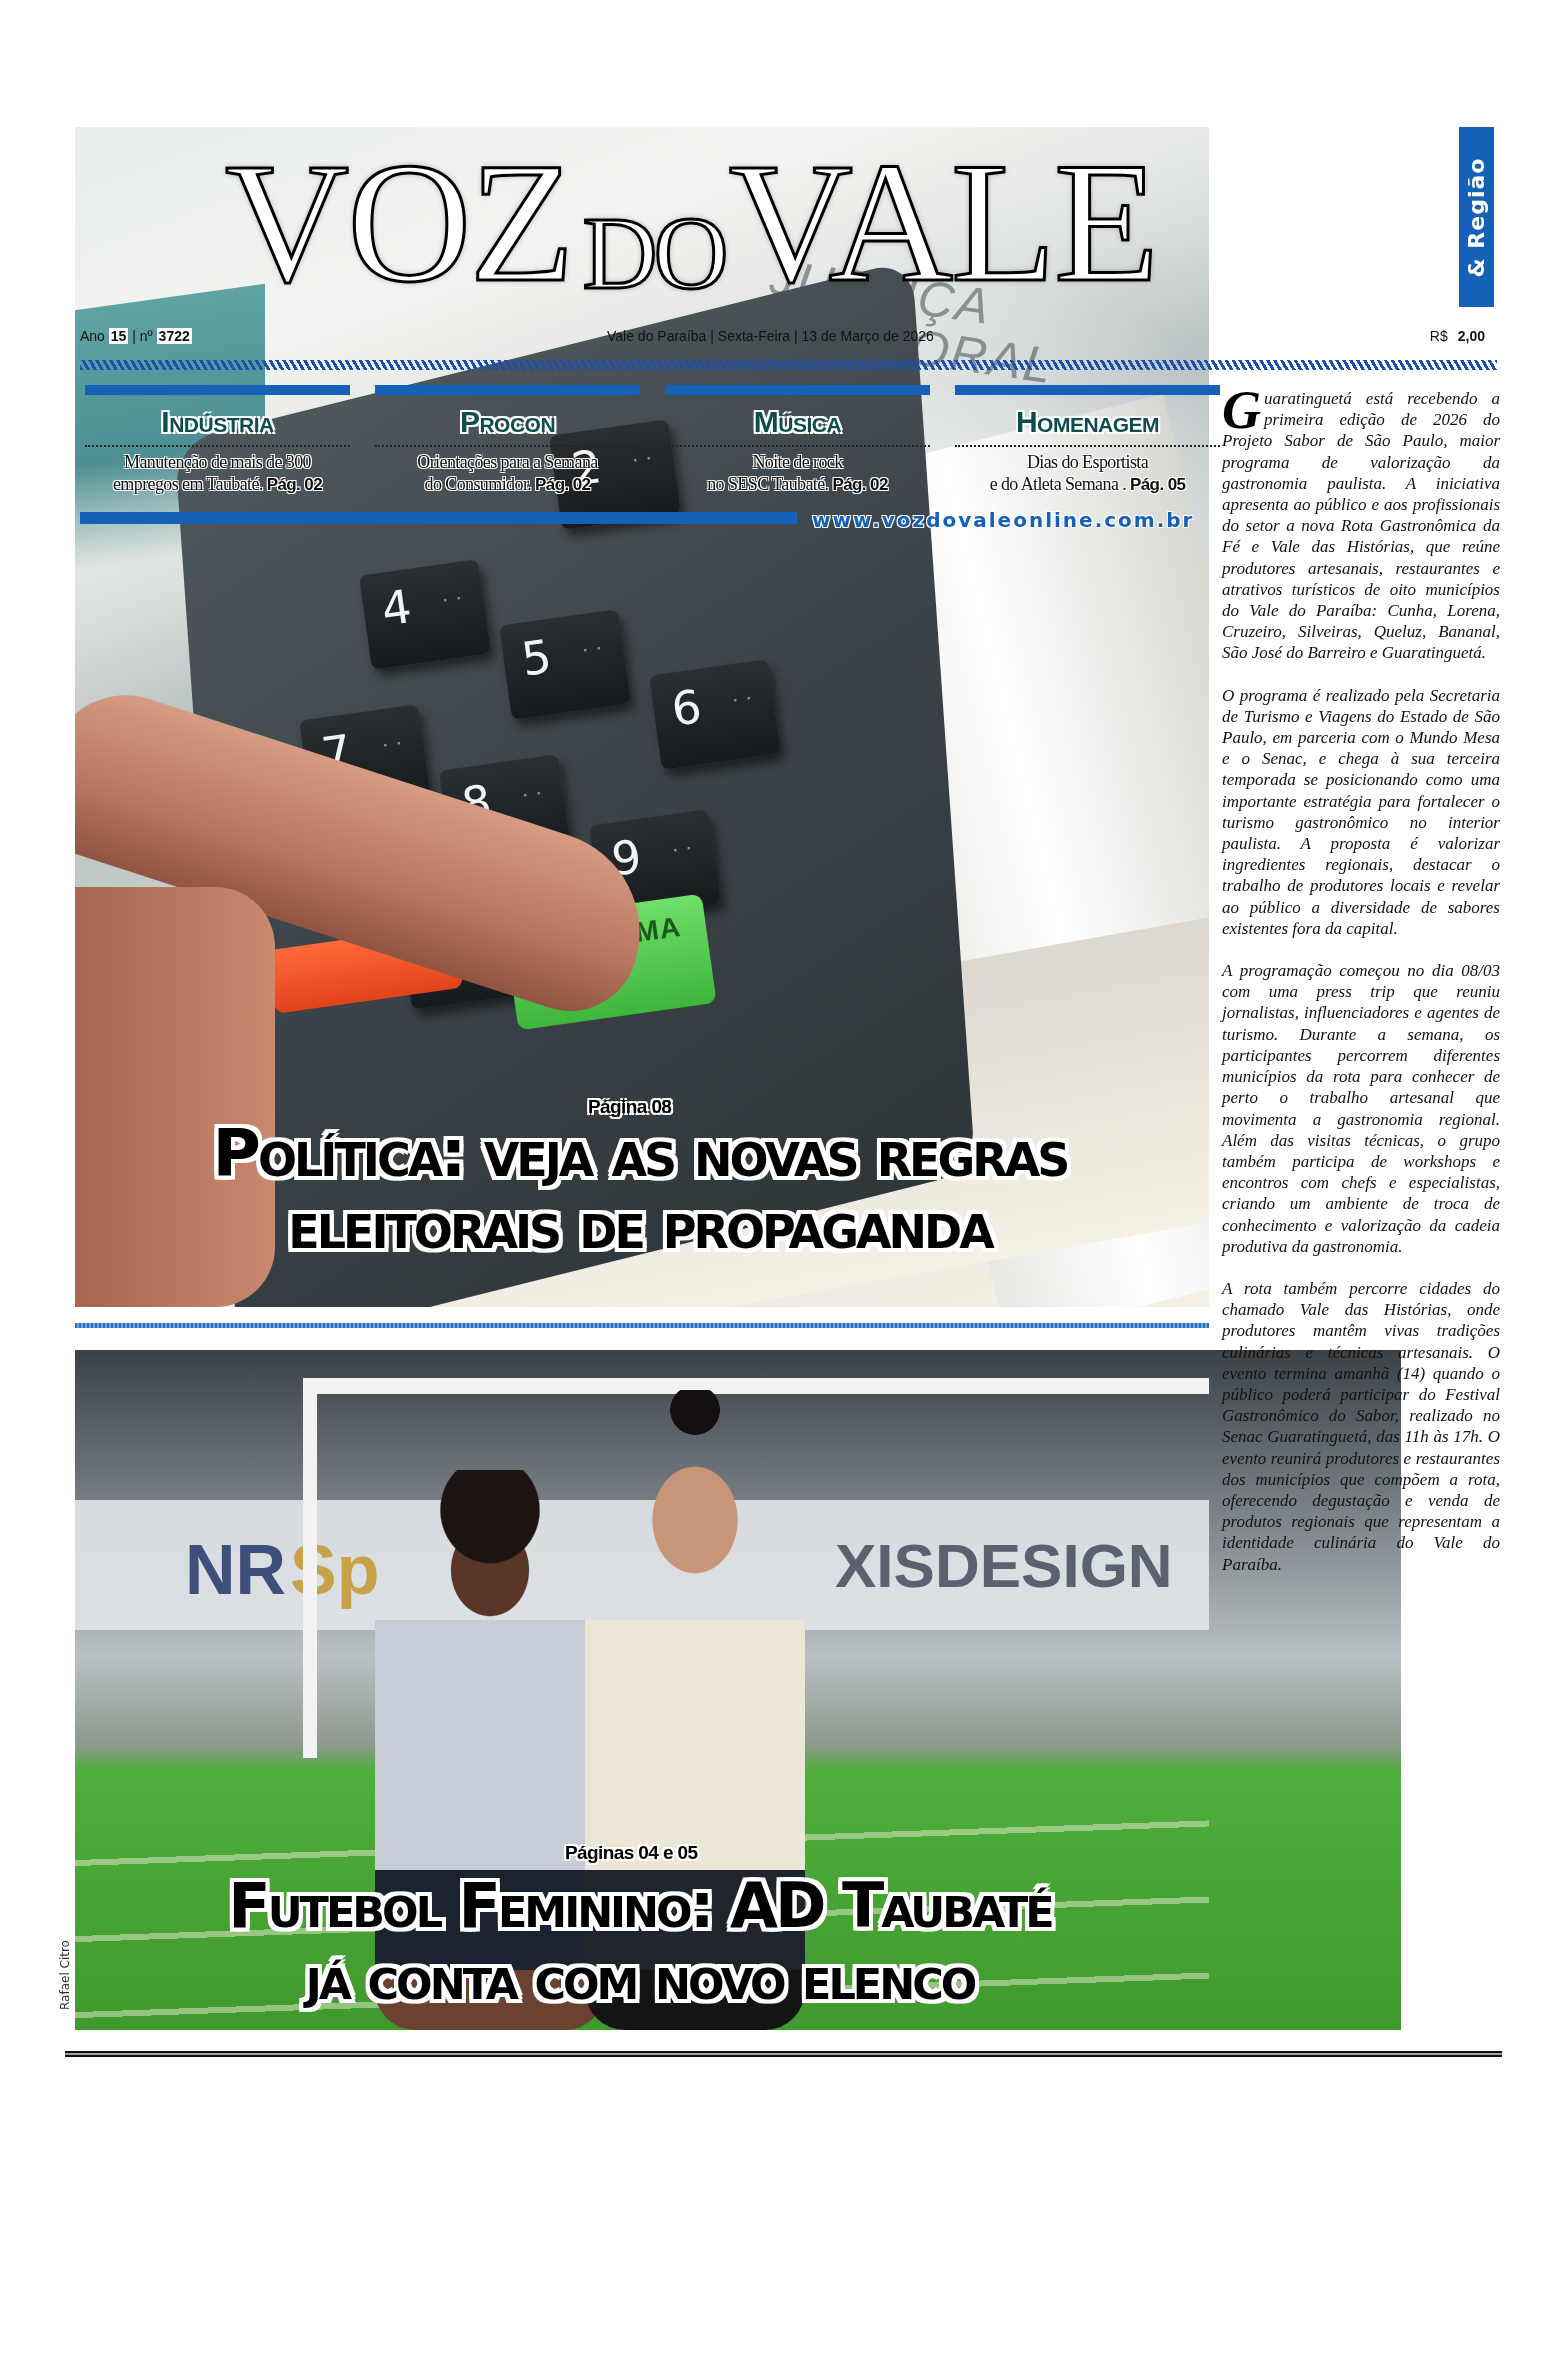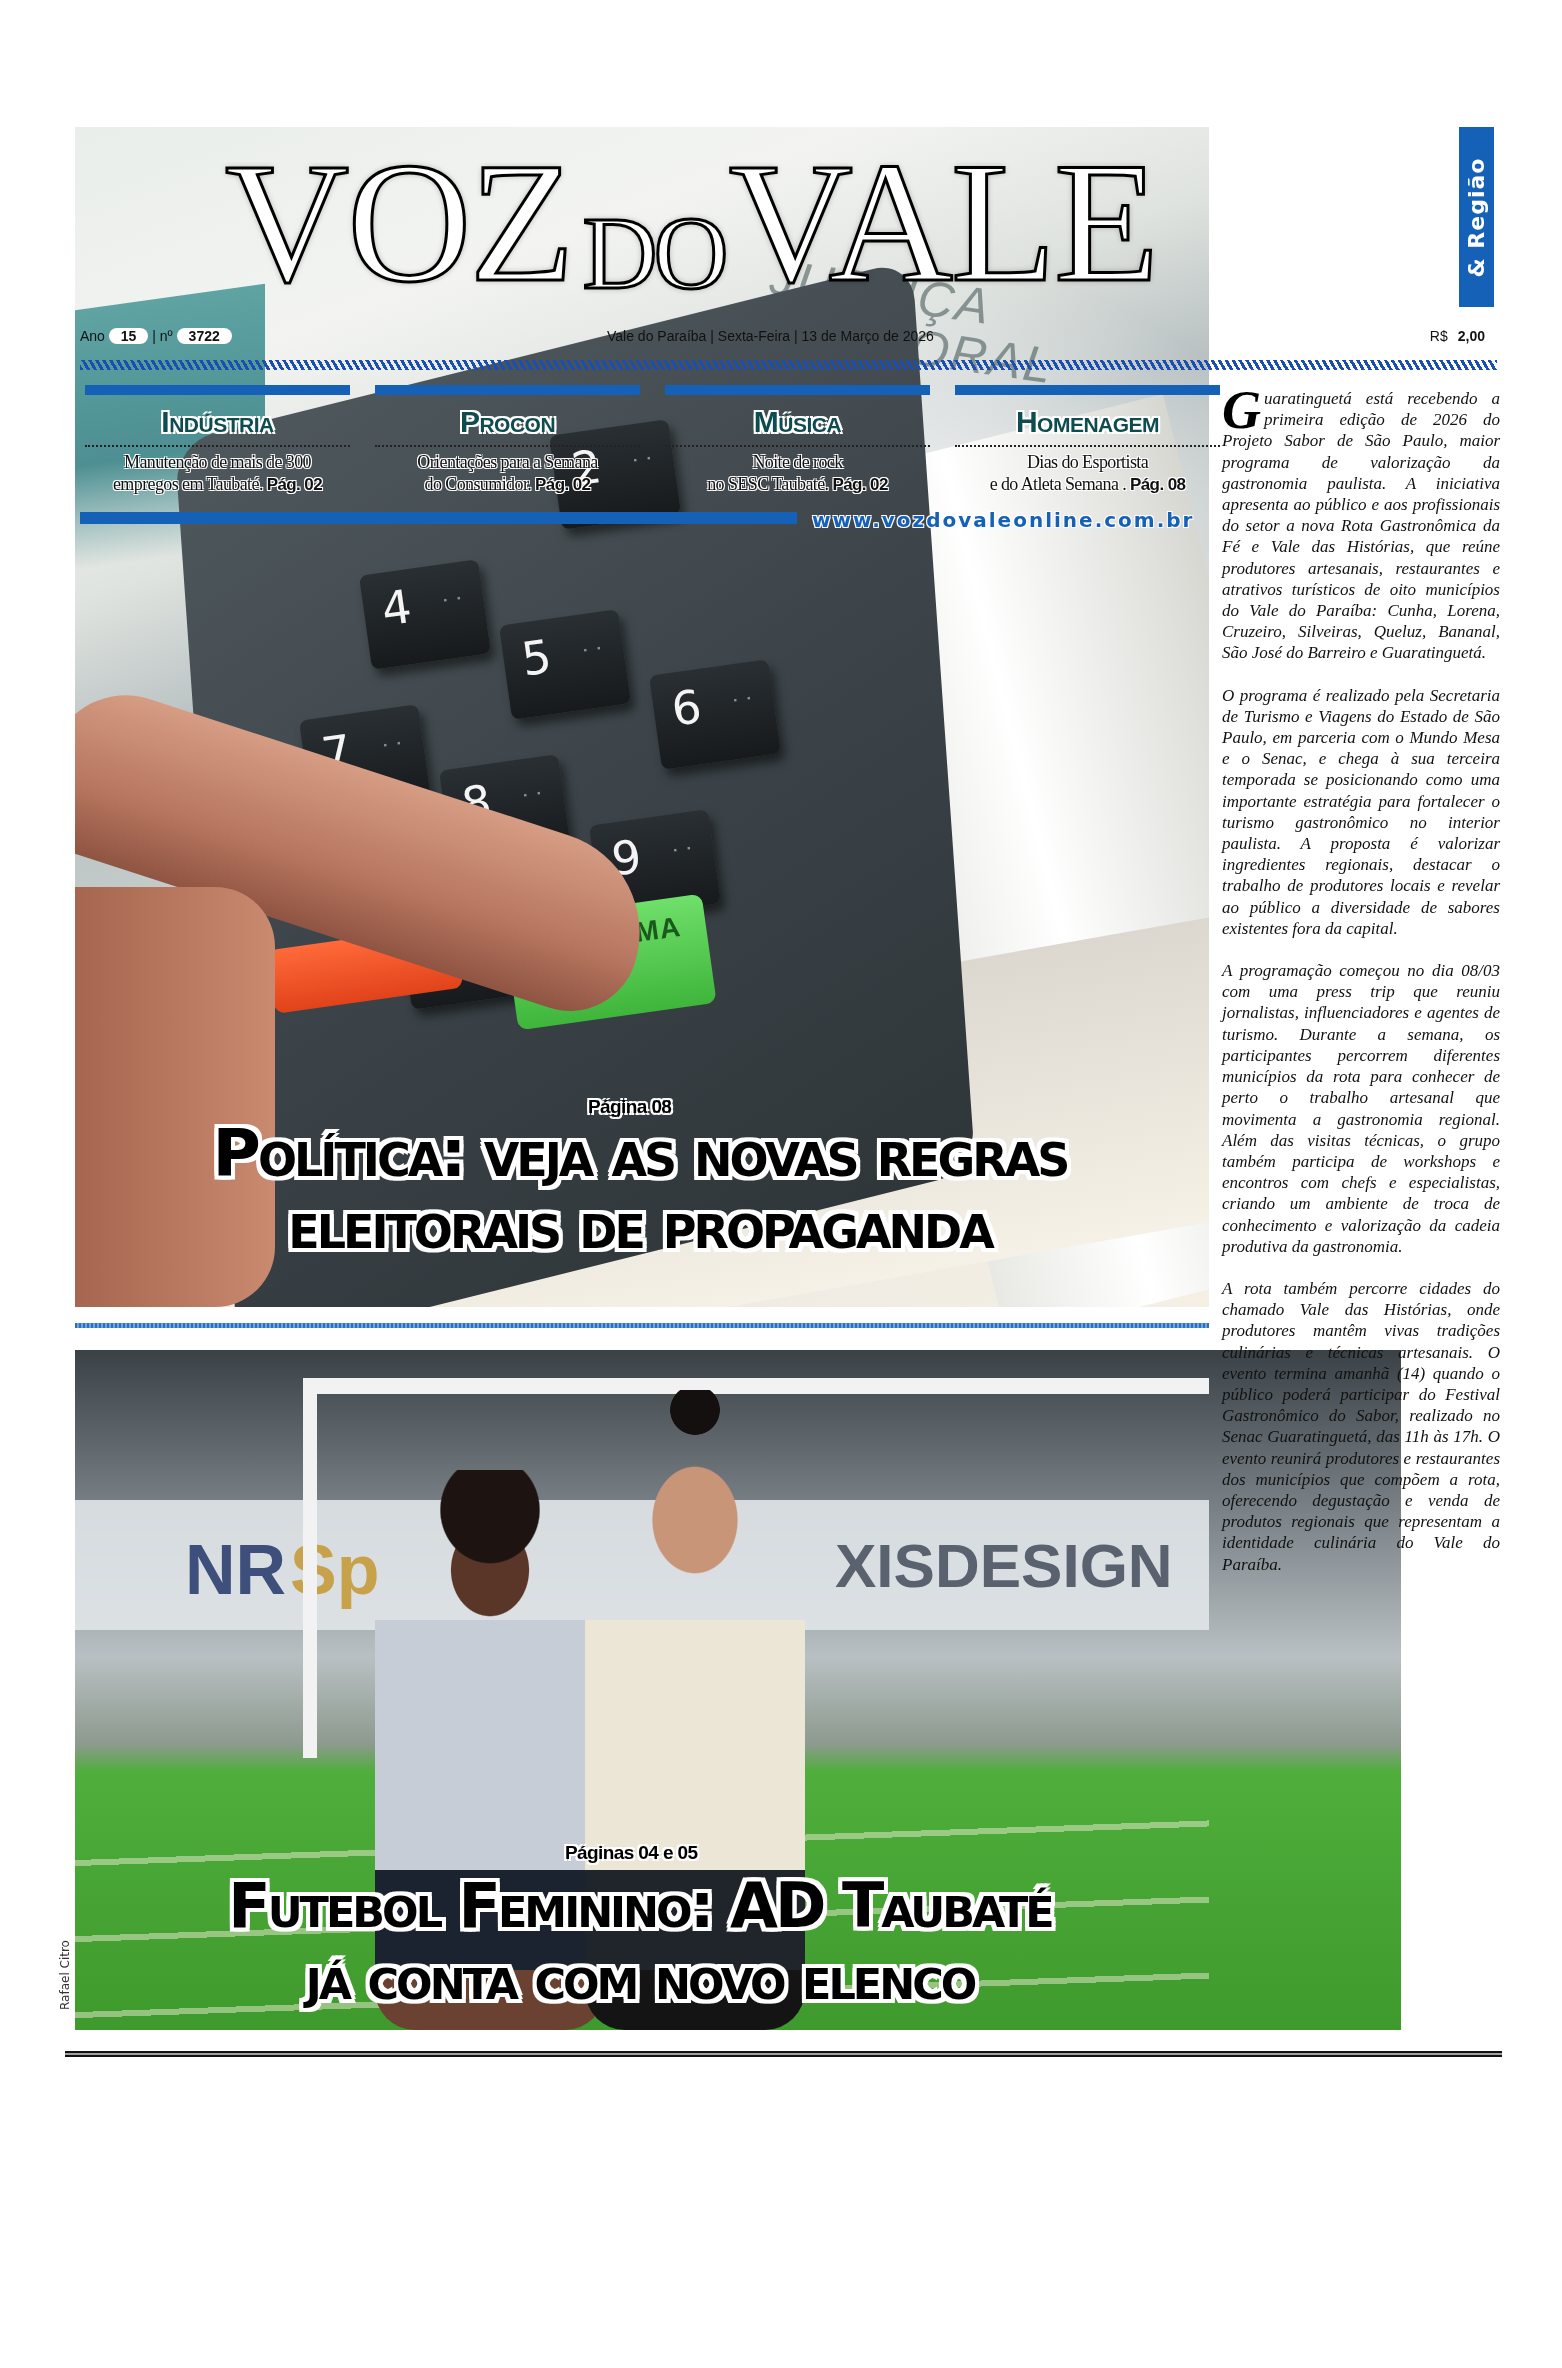--- a/index.html
+++ b/index.html
@@ -86,7 +86,7 @@
     font-family: "Liberation Sans", sans-serif; font-size: 14px; color: #111;
   }
   .dateline .left { position: absolute; left: 0; top: 0; }
-  .dateline .left b { background: #fff; padding: 0 12px; border-radius: 8px; }
+  .dateline .left b { background: #fff; padding: 0 2px; }
   .dateline .center { position: absolute; left: 527px; top: 0; }
   .dateline .right { position: absolute; right: 10px; top: 0; }
   .dateline .right b { margin-left: 10px; }

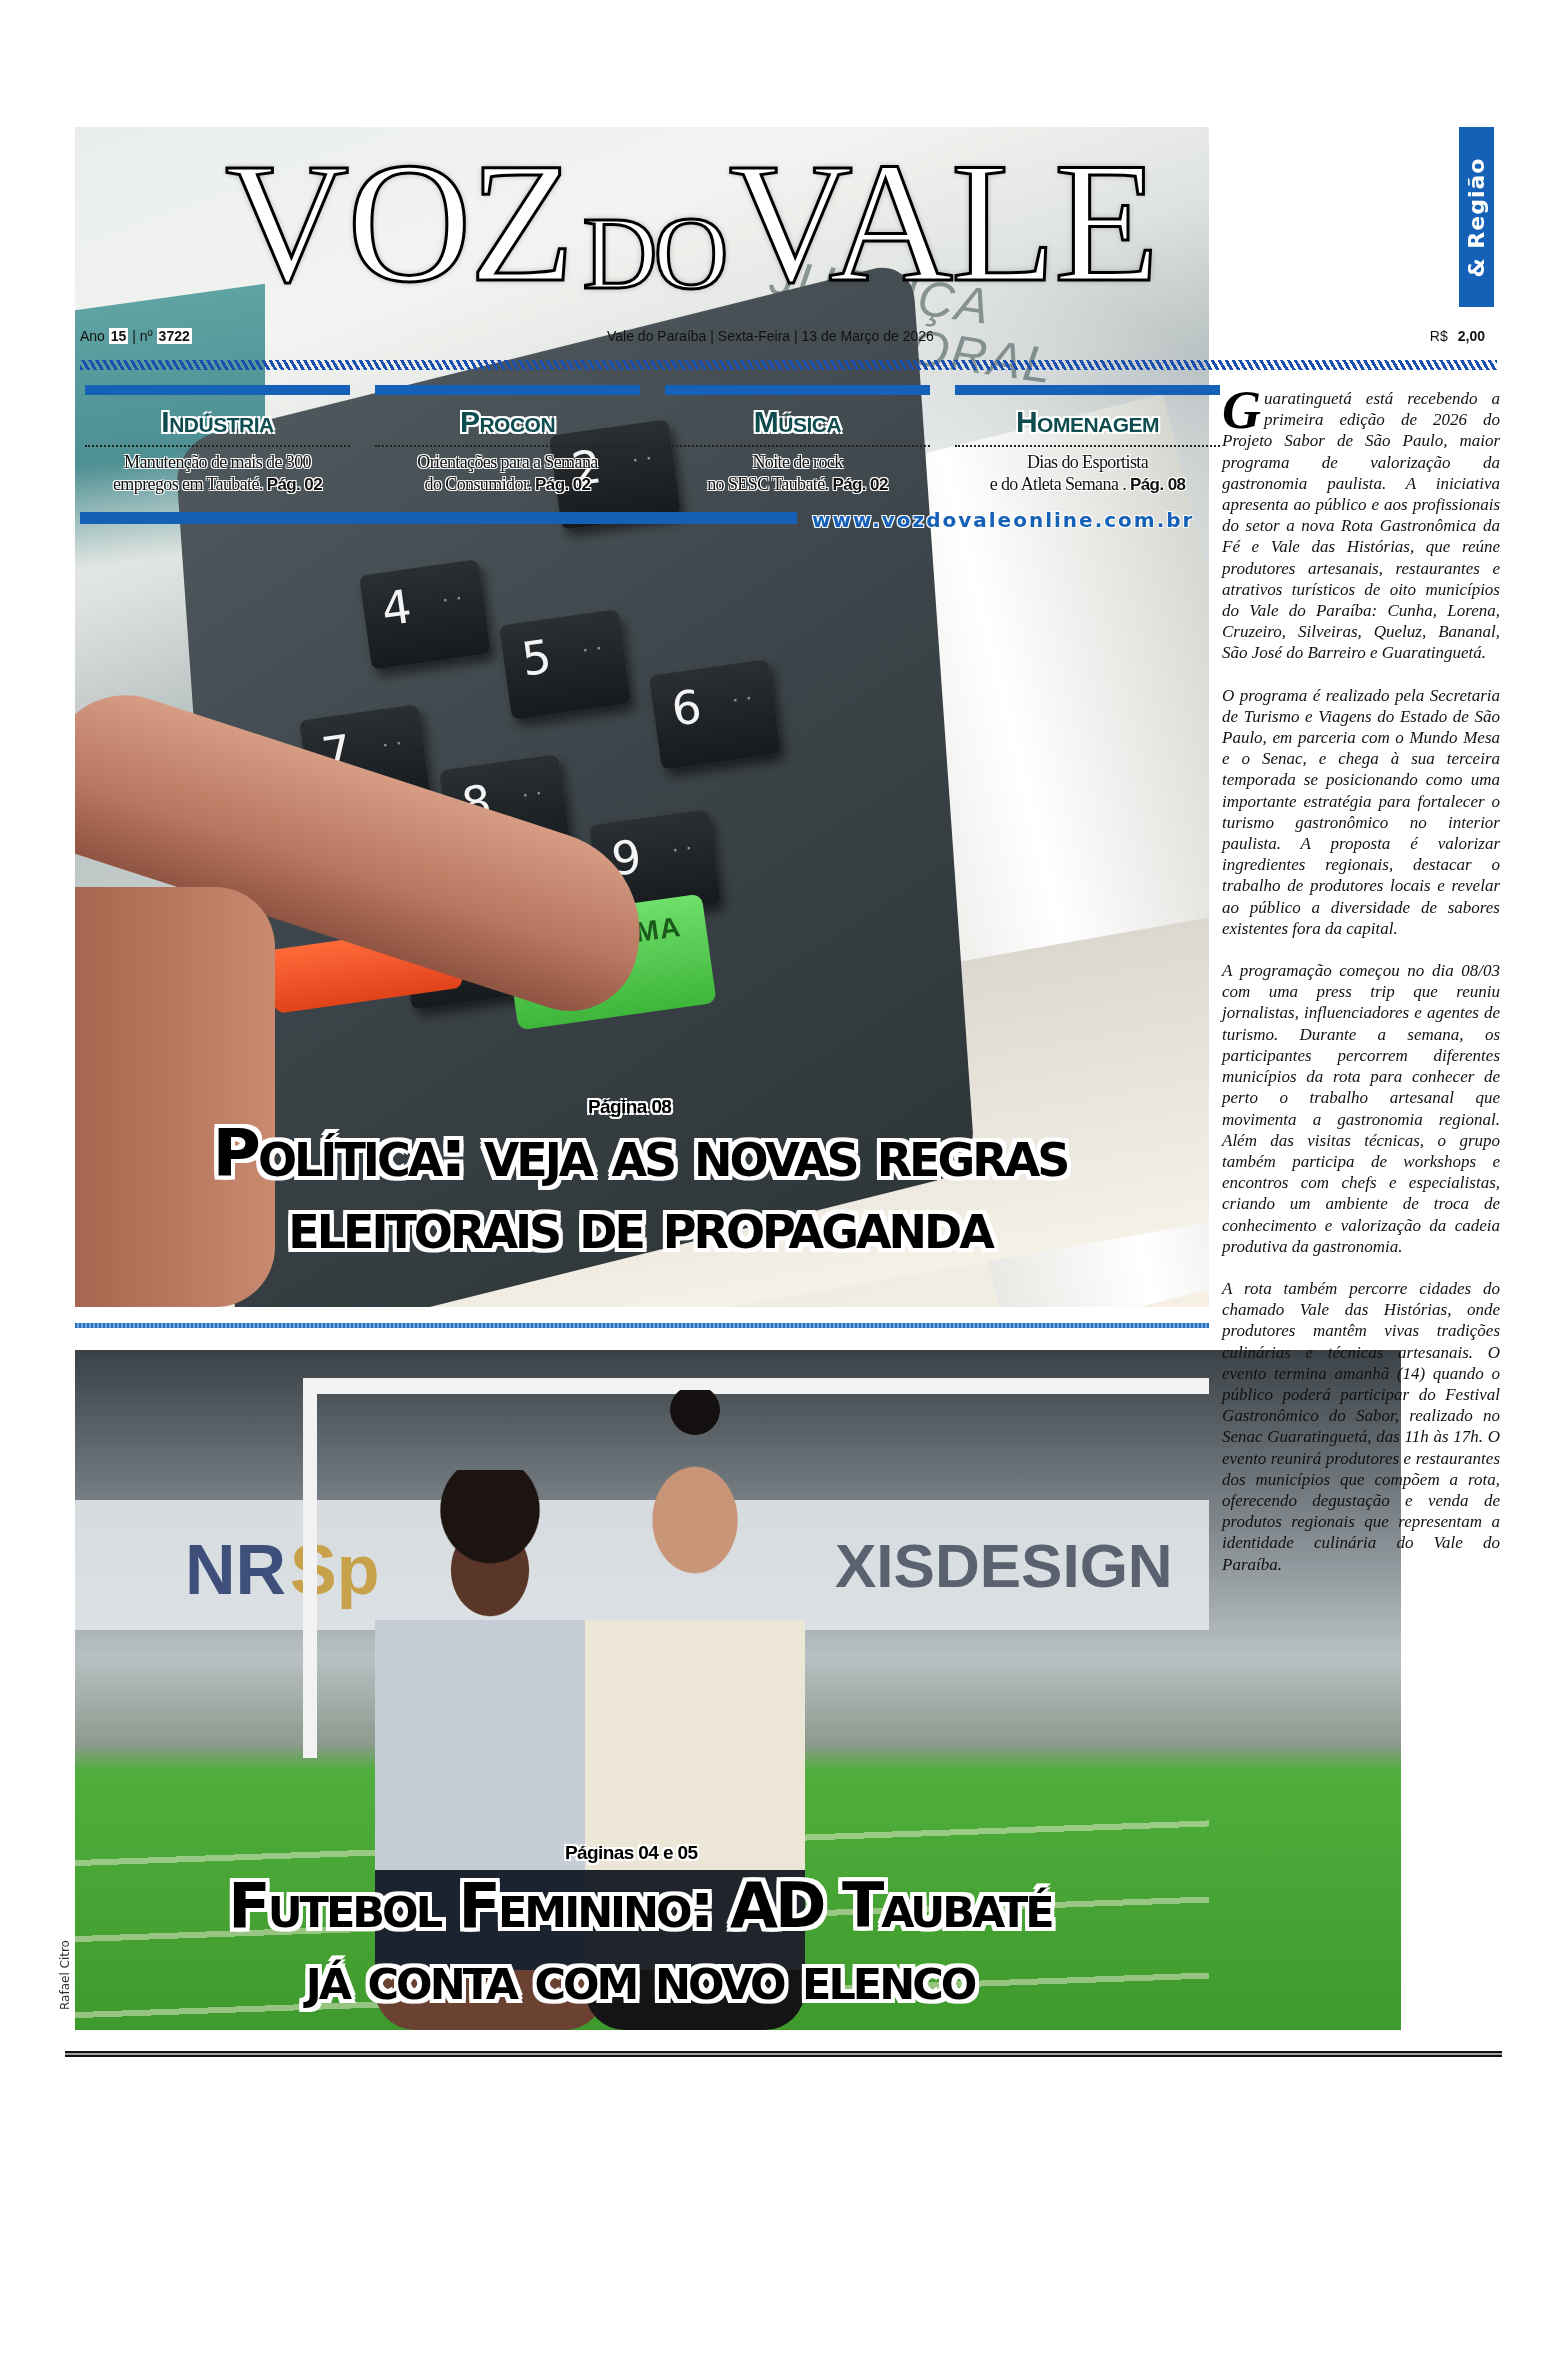--- a/index.html
+++ b/index.html
@@ -282,7 +282,7 @@
     <div class="desc">
       <span>Dias do Esportista</span><br>
       <span>e do Atleta Semana .</span>
-      <b>Pág. 08</b>
+      <b>Pág. 05</b>
     </div>
   </div>
 </div>

